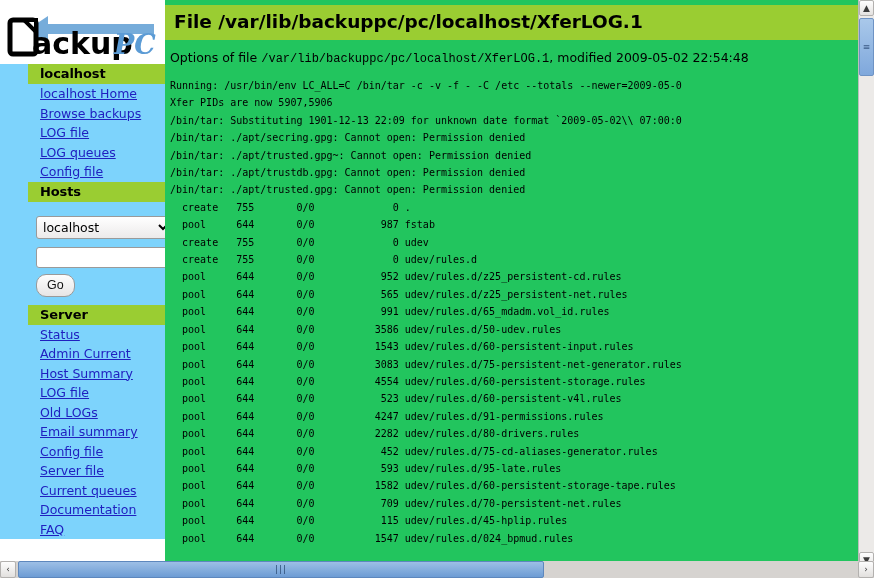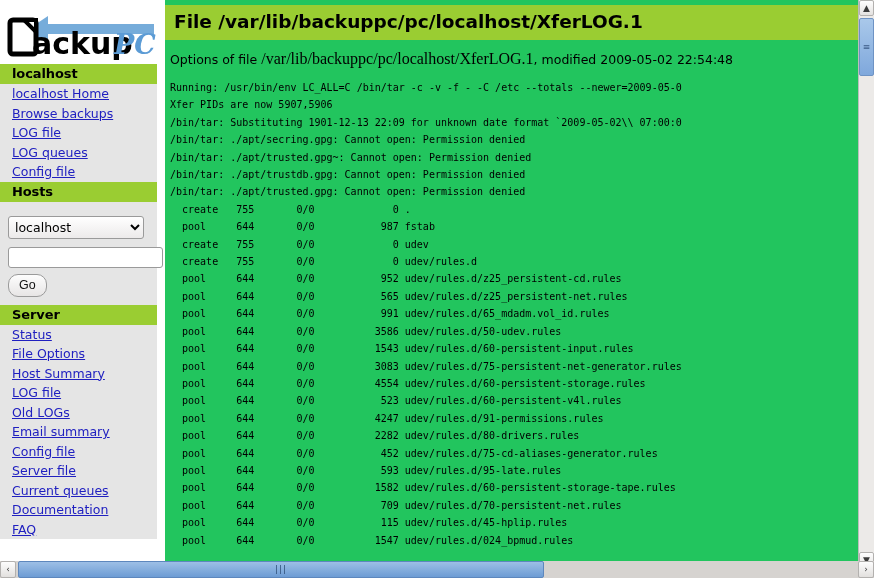--- a/index.html
+++ b/index.html
@@ -137,8 +137,8 @@
     white-space: nowrap;
   }
   .subtitle .mono {
-    font-family: Liberation Serif, serif;
-    font-size: 16px;
+    font-family: Liberation Mono, monospace;
+    font-size: 12px;
   }
   pre.logbody {
     margin: 11px 0 0 5px;

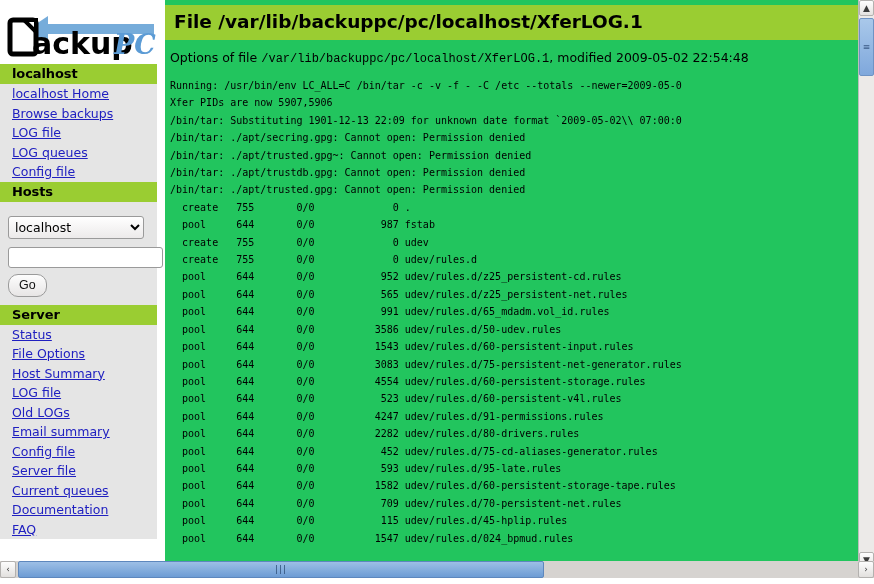--- a/index.html
+++ b/index.html
@@ -54,7 +54,8 @@
     position: absolute;
     left: 0;
     width: 157px;
-    background: #e5e5e5;
+    background: #7dd3fc;
+    padding-left: 28px;
   }
   .navhead {
     background: #9acd32;

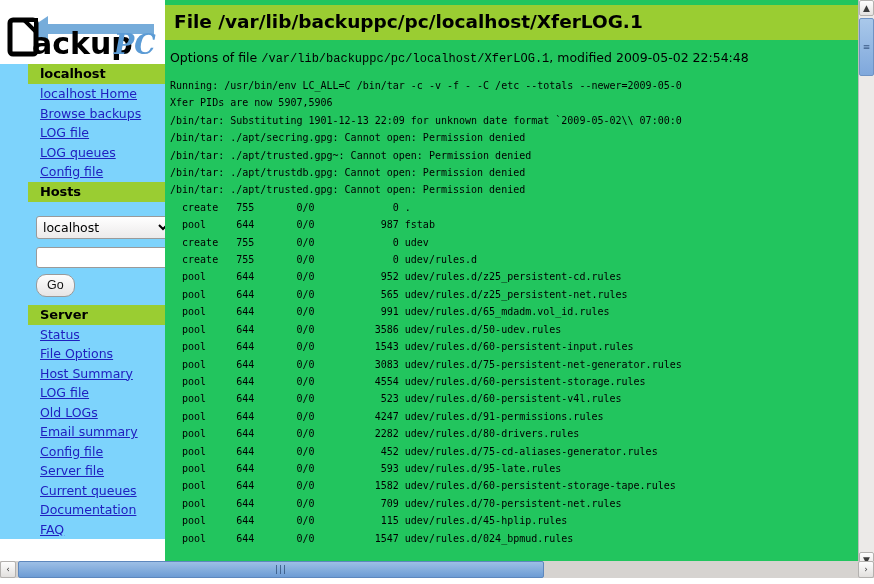--- a/index.html
+++ b/index.html
@@ -292,7 +292,7 @@
 
         <div class="navhead">Server</div>
         <a class="navlink" href="#">Status</a>
-        <a class="navlink" href="#">File Options</a>
+        <a class="navlink" href="#">Admin Current</a>
         <a class="navlink" href="#">Host Summary</a>
         <a class="navlink" href="#">LOG file</a>
         <a class="navlink" href="#">Old LOGs</a>

